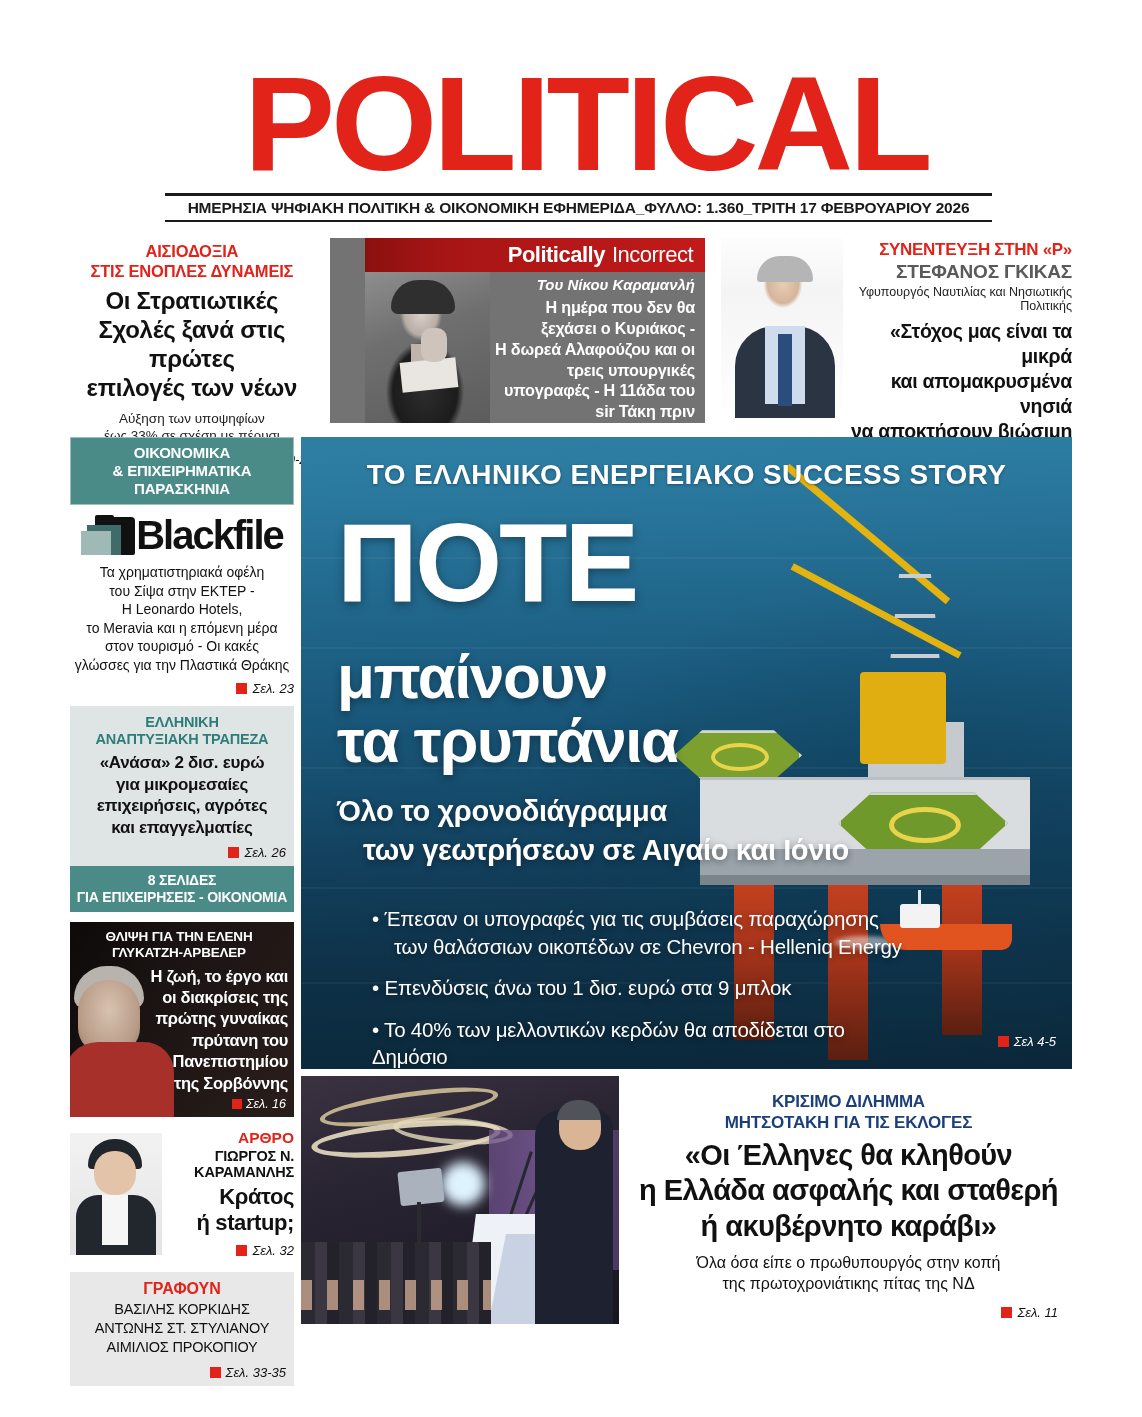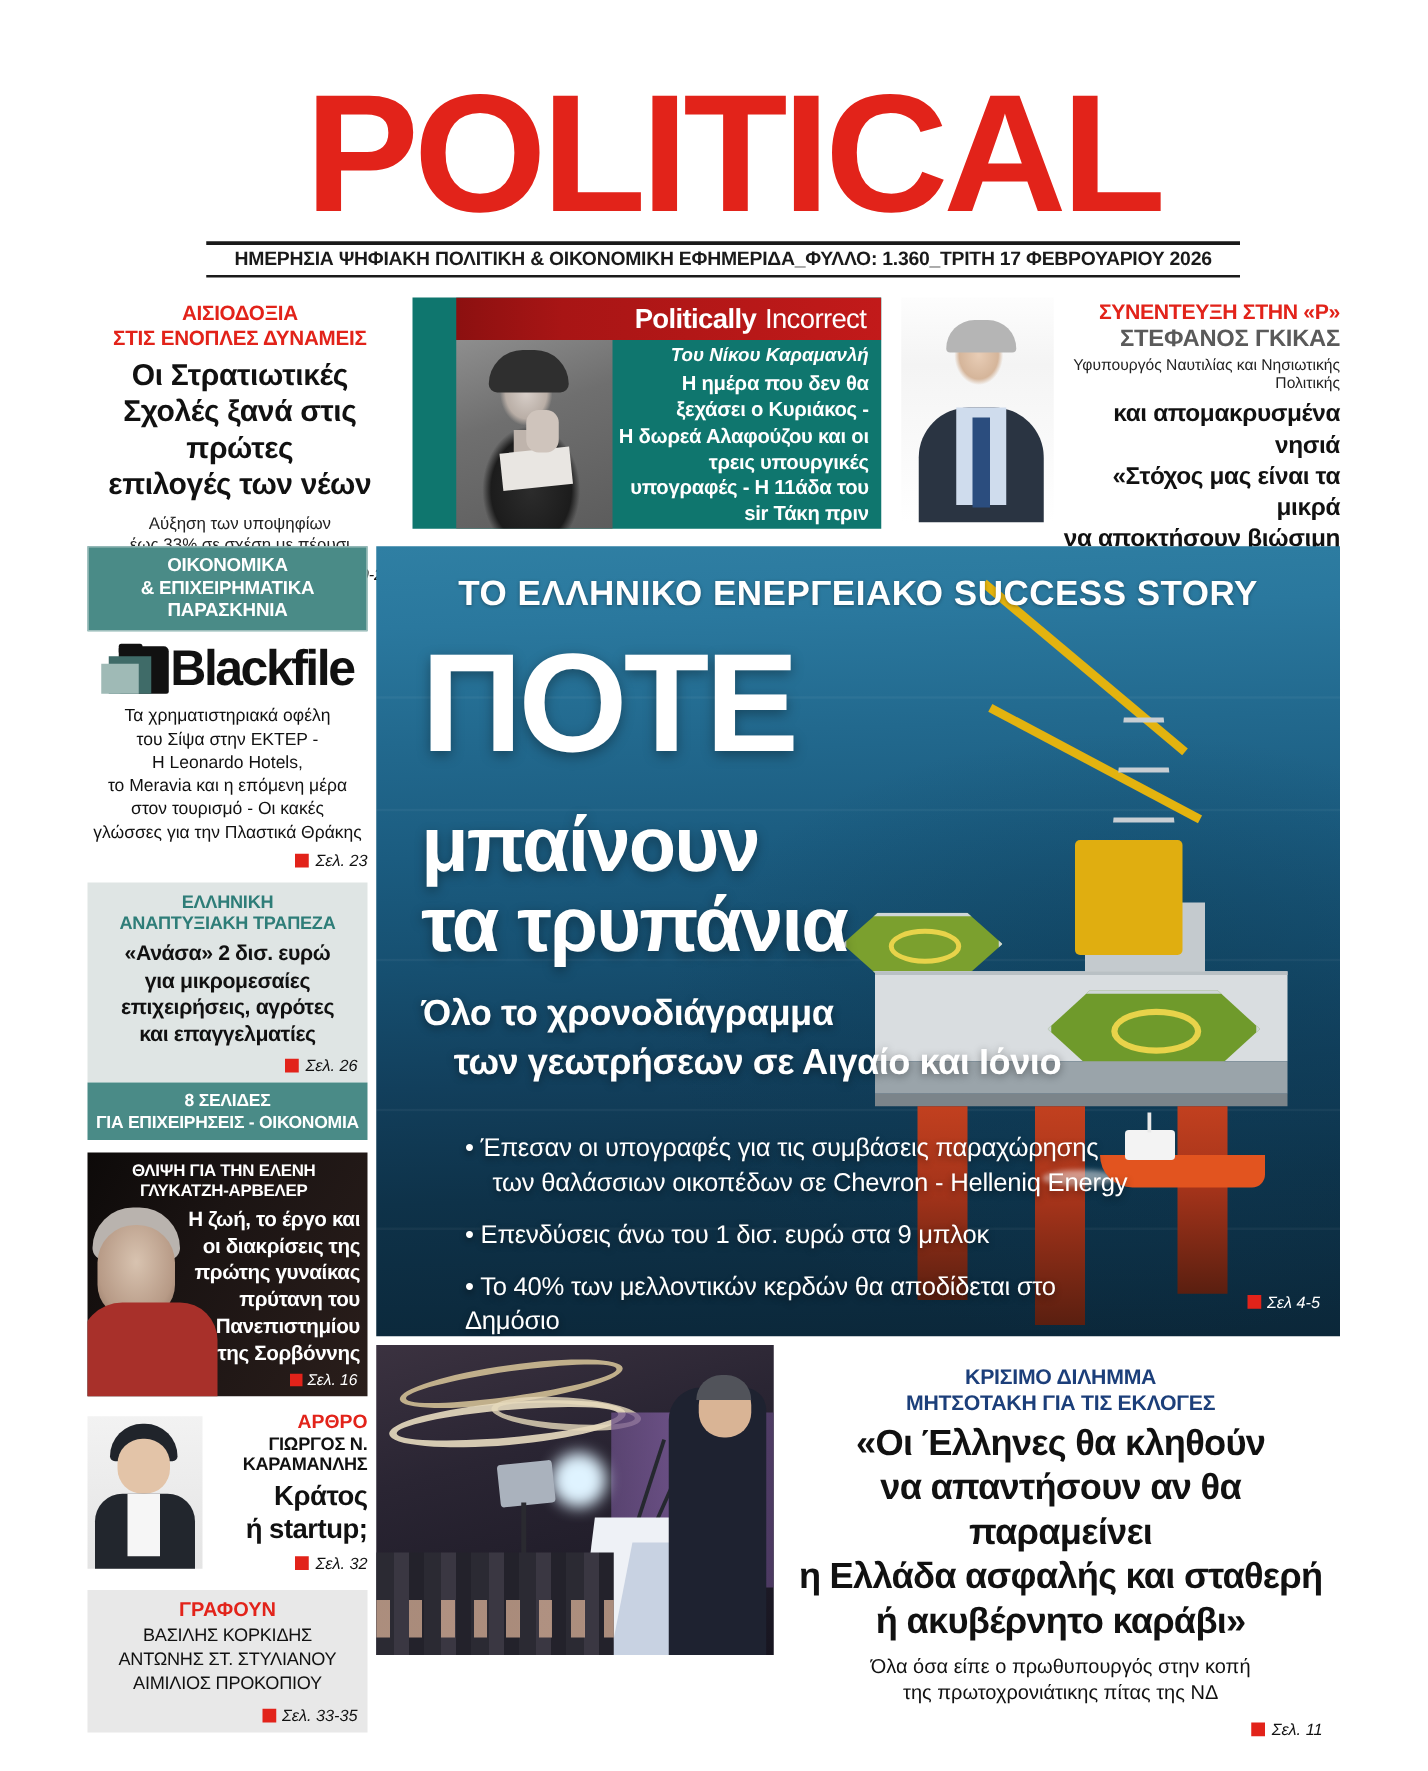--- a/index.html
+++ b/index.html
@@ -68,7 +68,7 @@
   }
 
   
-  .pi-box { width: 384px; background: #0f766e; position: relative; overflow: hidden; padding-left: 35px; }
+  .pi-box { width: 384px; background: #737373; position: relative; overflow: hidden; padding-left: 35px; }
   .pi-head {
     background: linear-gradient(90deg,#8c1010 0%, #a81515 25%, #c21a1a 100%);
     height: 34px; display: flex; align-items: center; justify-content: flex-end;

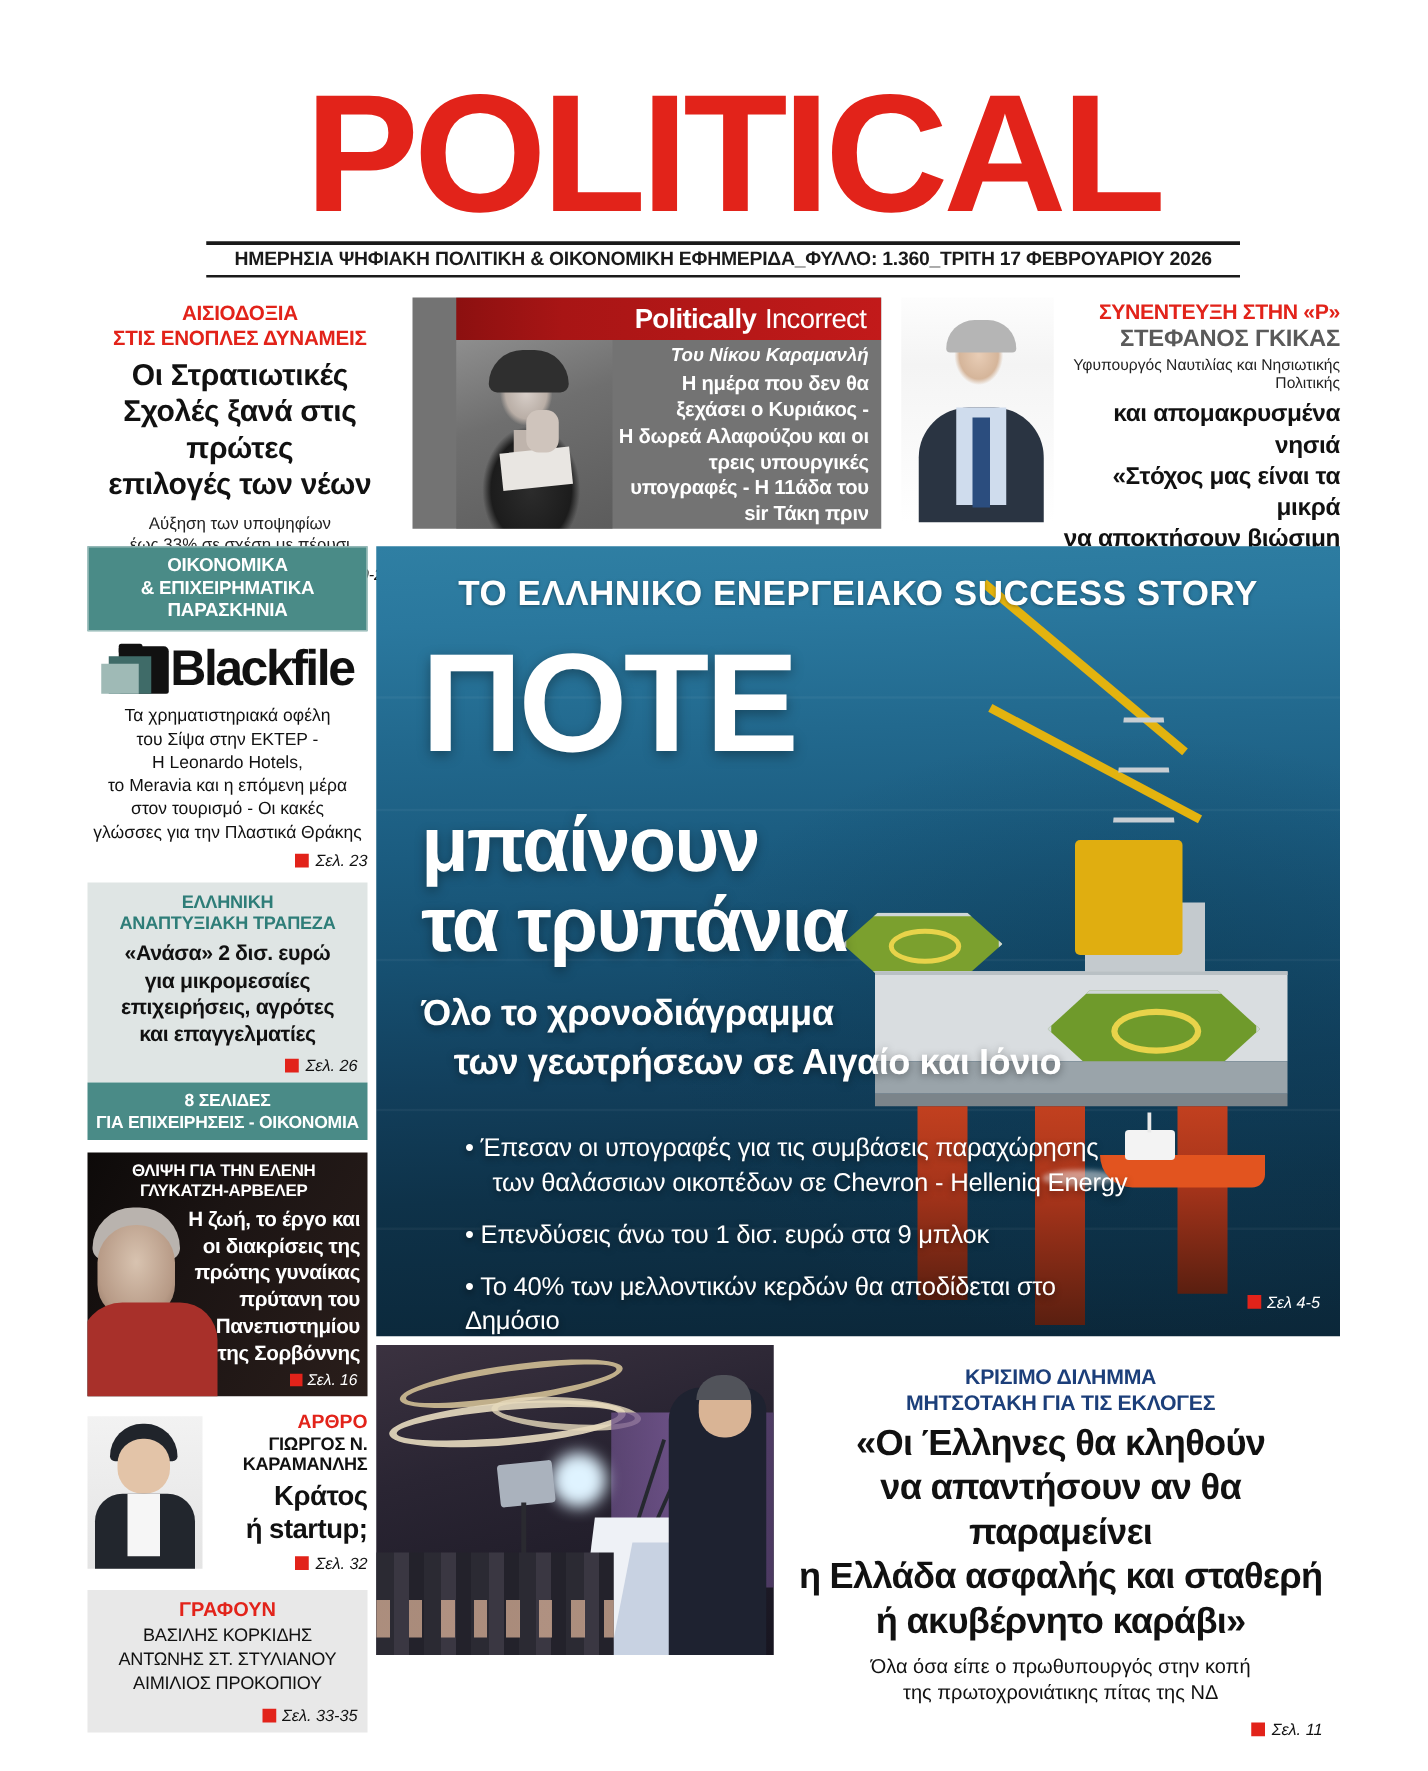--- a/index.html
+++ b/index.html
@@ -381,8 +381,8 @@
         <div class="tr-kick2">ΣΤΕΦΑΝΟΣ ΓΚΙΚΑΣ</div>
         <div class="tr-role">Υφυπουργός Ναυτιλίας και Νησιωτικής Πολιτικής</div>
         <div class="tr-quote">
+          <div>«Στόχος μας είναι τα μικρά</div>
           <div>και απομακρυσμένα νησιά</div>
-          <div>«Στόχος μας είναι τα μικρά</div>
           <div>να αποκτήσουν βιώσιμη</div>
           <div>αναπτυξιακή προοπτική»</div>
         </div>

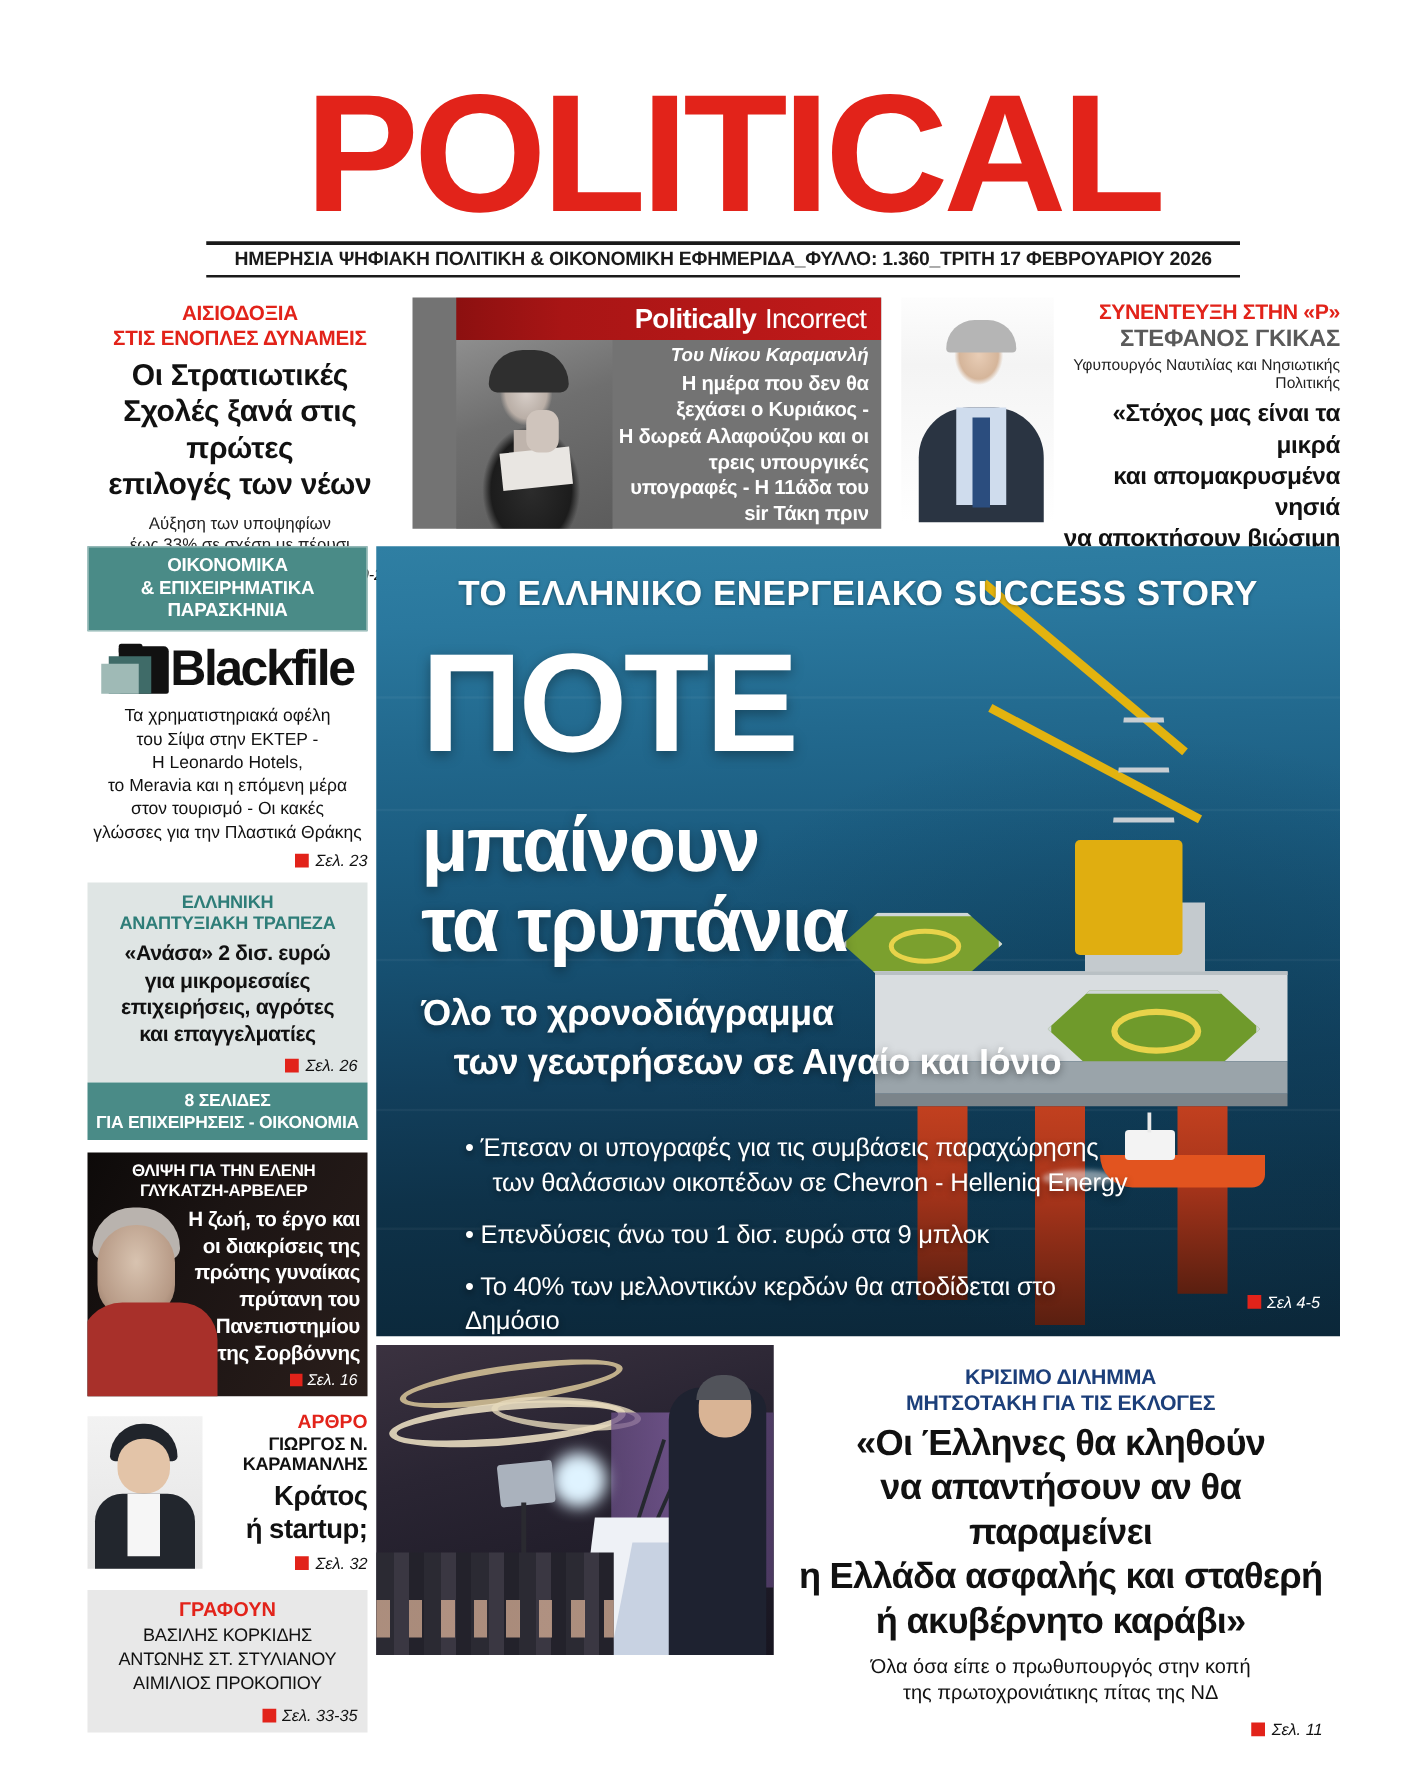--- a/index.html
+++ b/index.html
@@ -590,7 +590,6 @@
           </div>
           <div class="bt-quote">
             <div>«Οι Έλληνες θα κληθούν</div>
-            <div>να απαντήσουν αν θα παραμείνει</div>
             <div>η Ελλάδα ασφαλής και σταθερή</div>
             <div>ή ακυβέρνητο καράβι»</div>
           </div>

